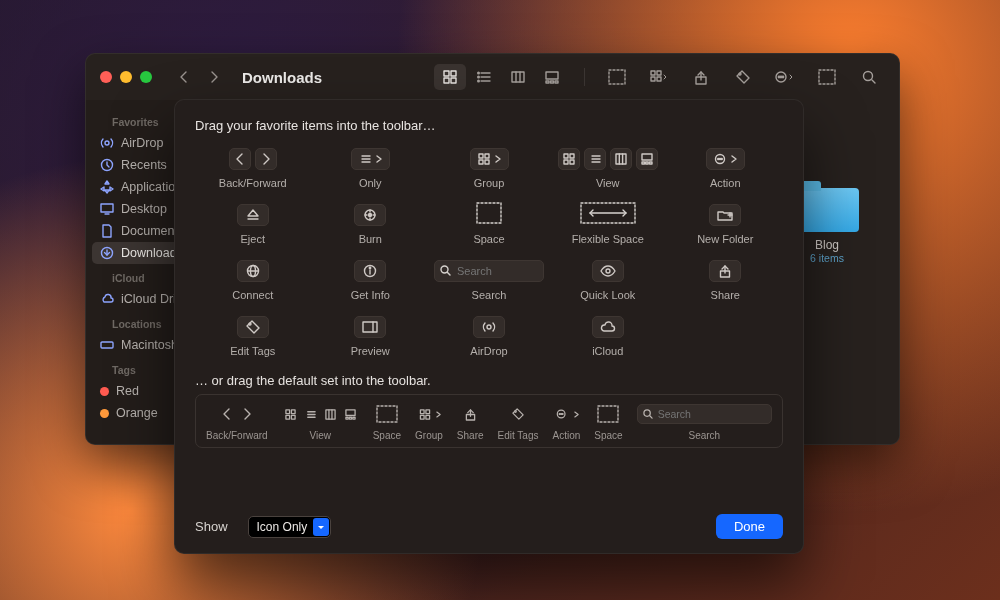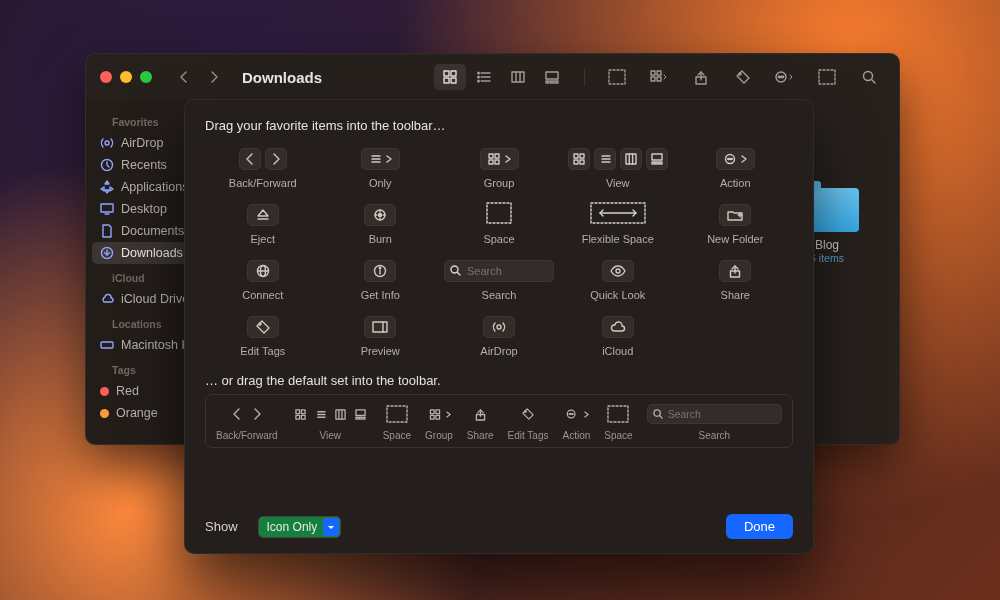--- a/index.html
+++ b/index.html
@@ -47,7 +47,7 @@
 
   
   .sheet {
-    position:absolute; left:184px; top:99px; width:630px; height:455px;
+    position:absolute; left:174px; top:99px; width:630px; height:455px;
     background:#241E1C; border-radius:10px; border:1px solid rgba(255,255,255,0.06);
     box-shadow:0 30px 60px rgba(0,0,0,0.6); color:#d6d2ce; padding:18px 20px 14px 20px;
     display:flex; flex-direction:column;

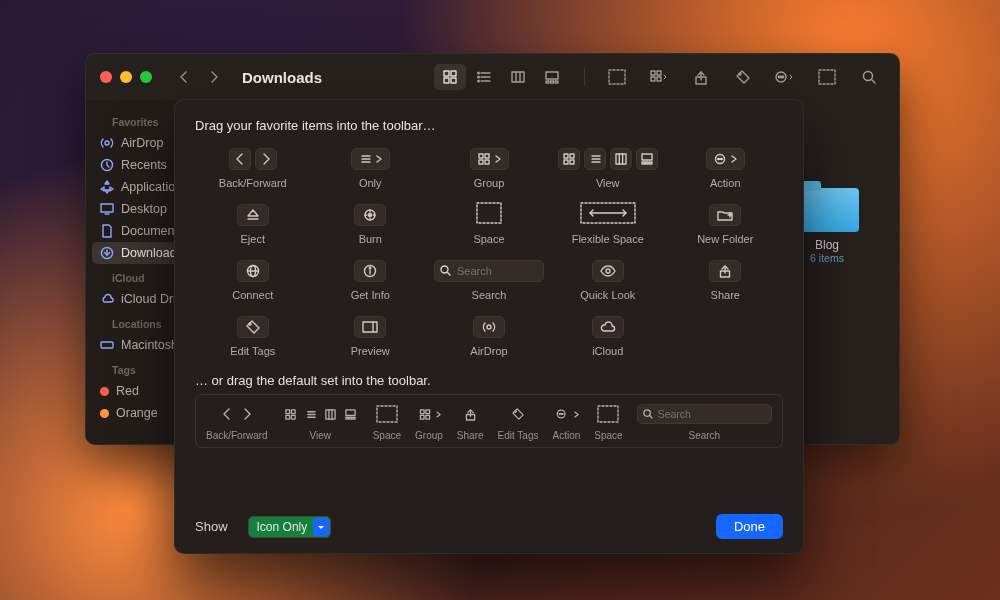--- a/index.html
+++ b/index.html
@@ -73,7 +73,7 @@
 
   .sheet-footer { margin-top:auto; display:flex; align-items:center; gap:20px; }
   .show-label{ font-size:13px; color:#d8d4d0; }
-  .select { -webkit-appearance:none; appearance:none; background:#15803d; border:1px solid #4a423e; color:#ece8e5; font-size:12px; padding:3px 22px 3px 8px; border-radius:5px; position:relative;}
+  .select { -webkit-appearance:none; appearance:none; background:#000000; border:1px solid #4a423e; color:#ece8e5; font-size:12px; padding:3px 22px 3px 8px; border-radius:5px; position:relative;}
   .select-wrap{position:relative;}
   .select-wrap::after{content:"";position:absolute;right:2px;top:2px;bottom:2px;width:16px;background:#1567ff;border-radius:3px;}
   .select-wrap::before{content:"";position:absolute;right:7px;top:50%;transform:translateY(-50%);border:3px solid transparent;border-top-color:#fff;z-index:2;margin-top:2px;}

